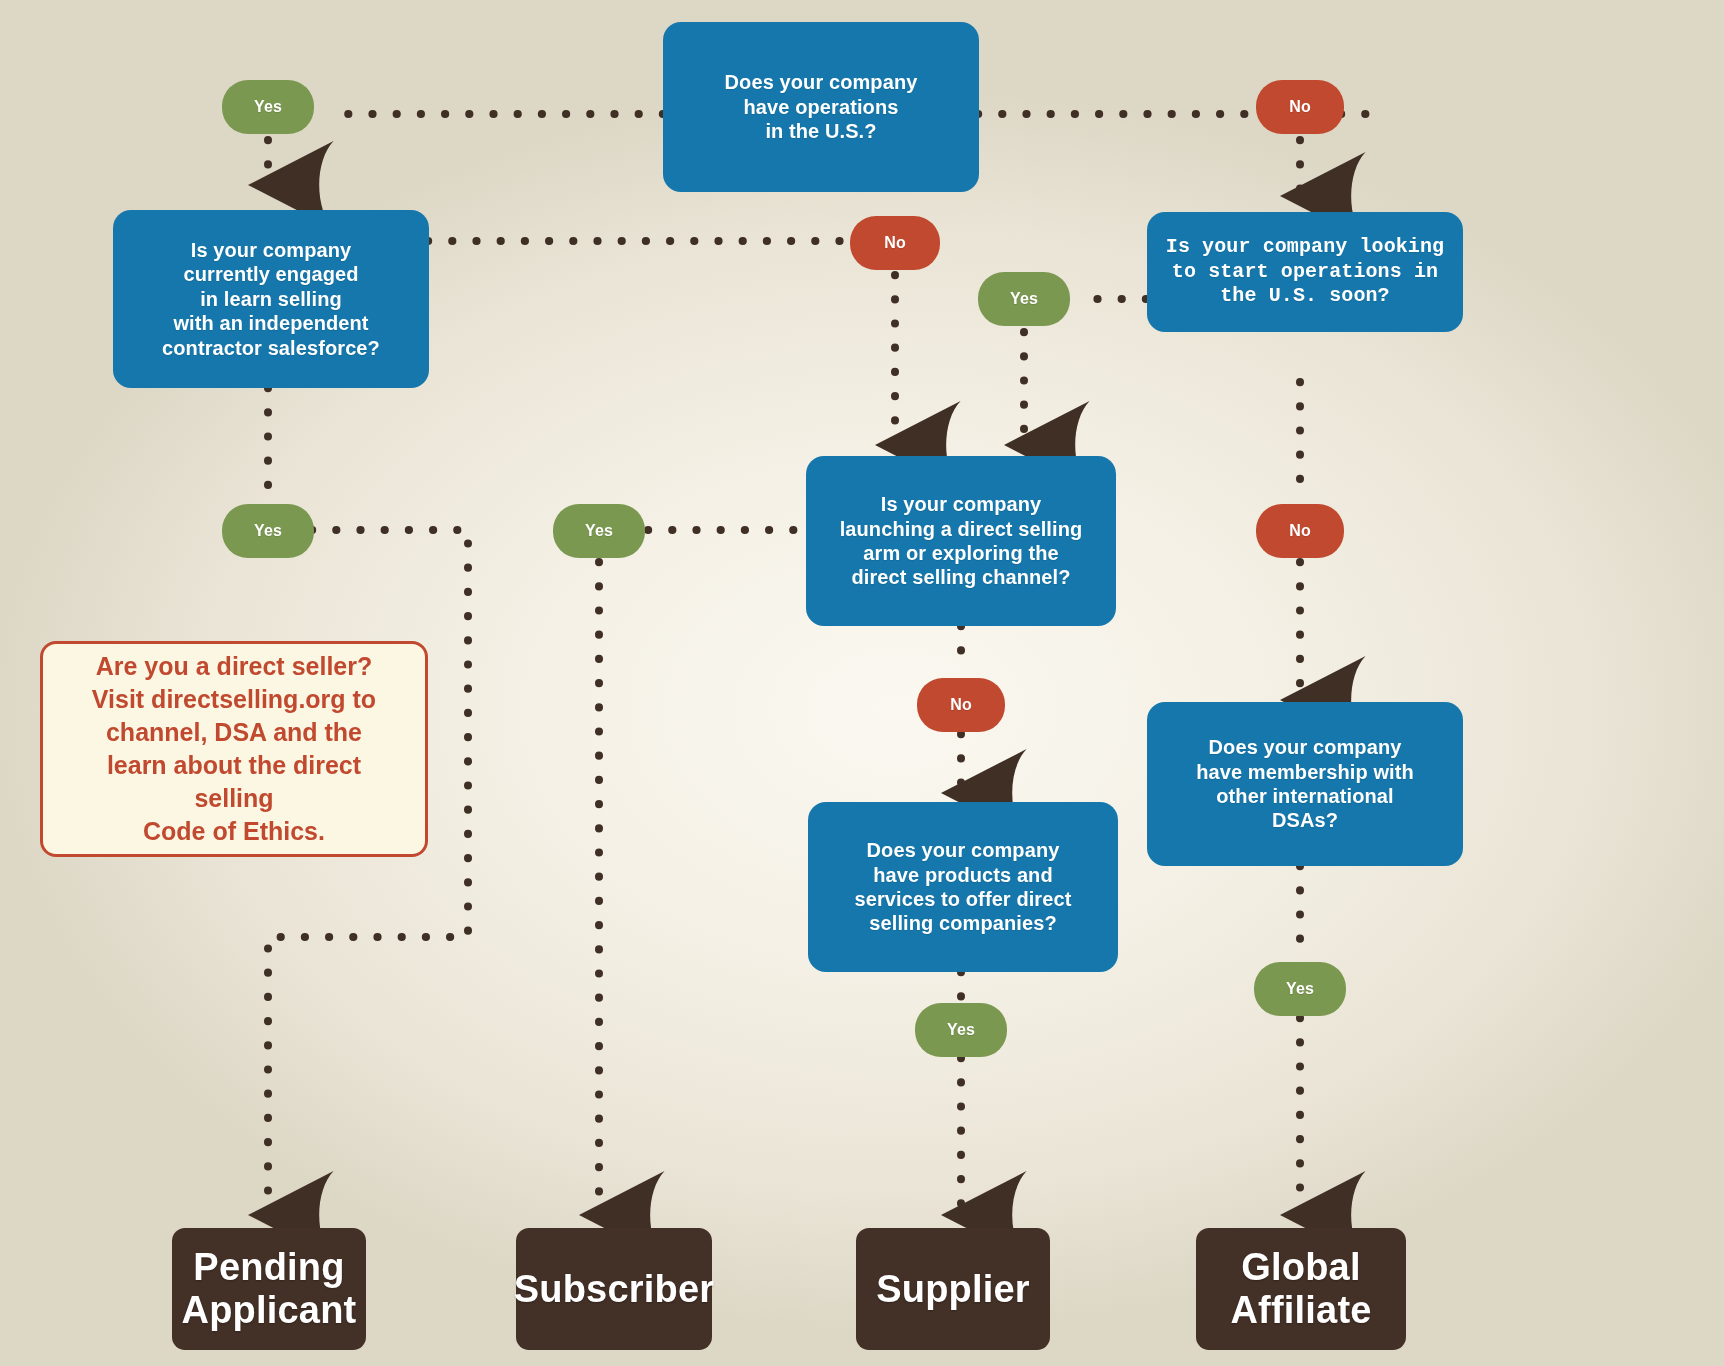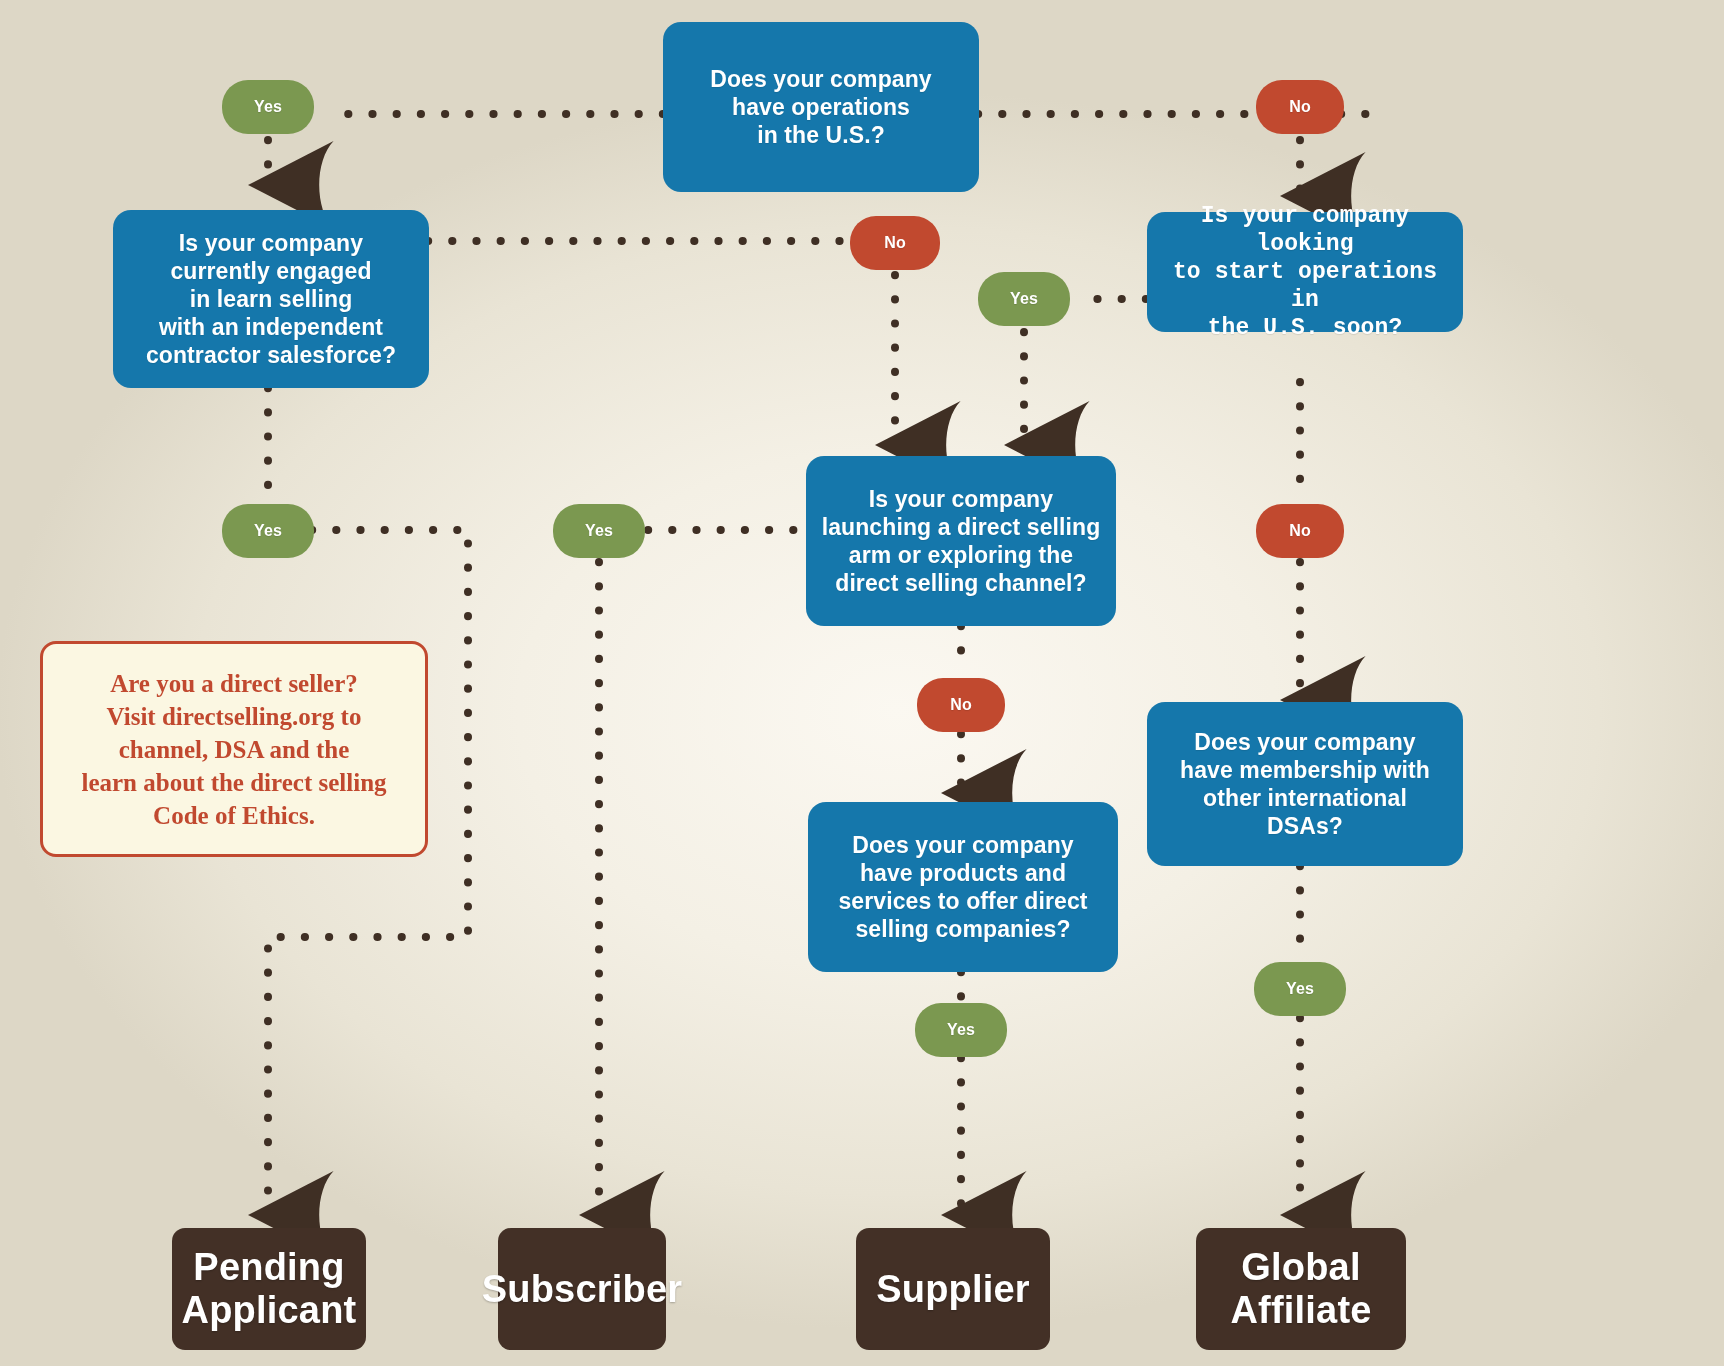--- a/index.html
+++ b/index.html
@@ -35,7 +35,7 @@
     background: #1577ab;
     border-radius: 18px;
     color: #ffffff;
-    font-size: 23px;
+    font-size: 20px;
     font-weight: 700;
     line-height: 1.22;
     padding: 10px 14px;

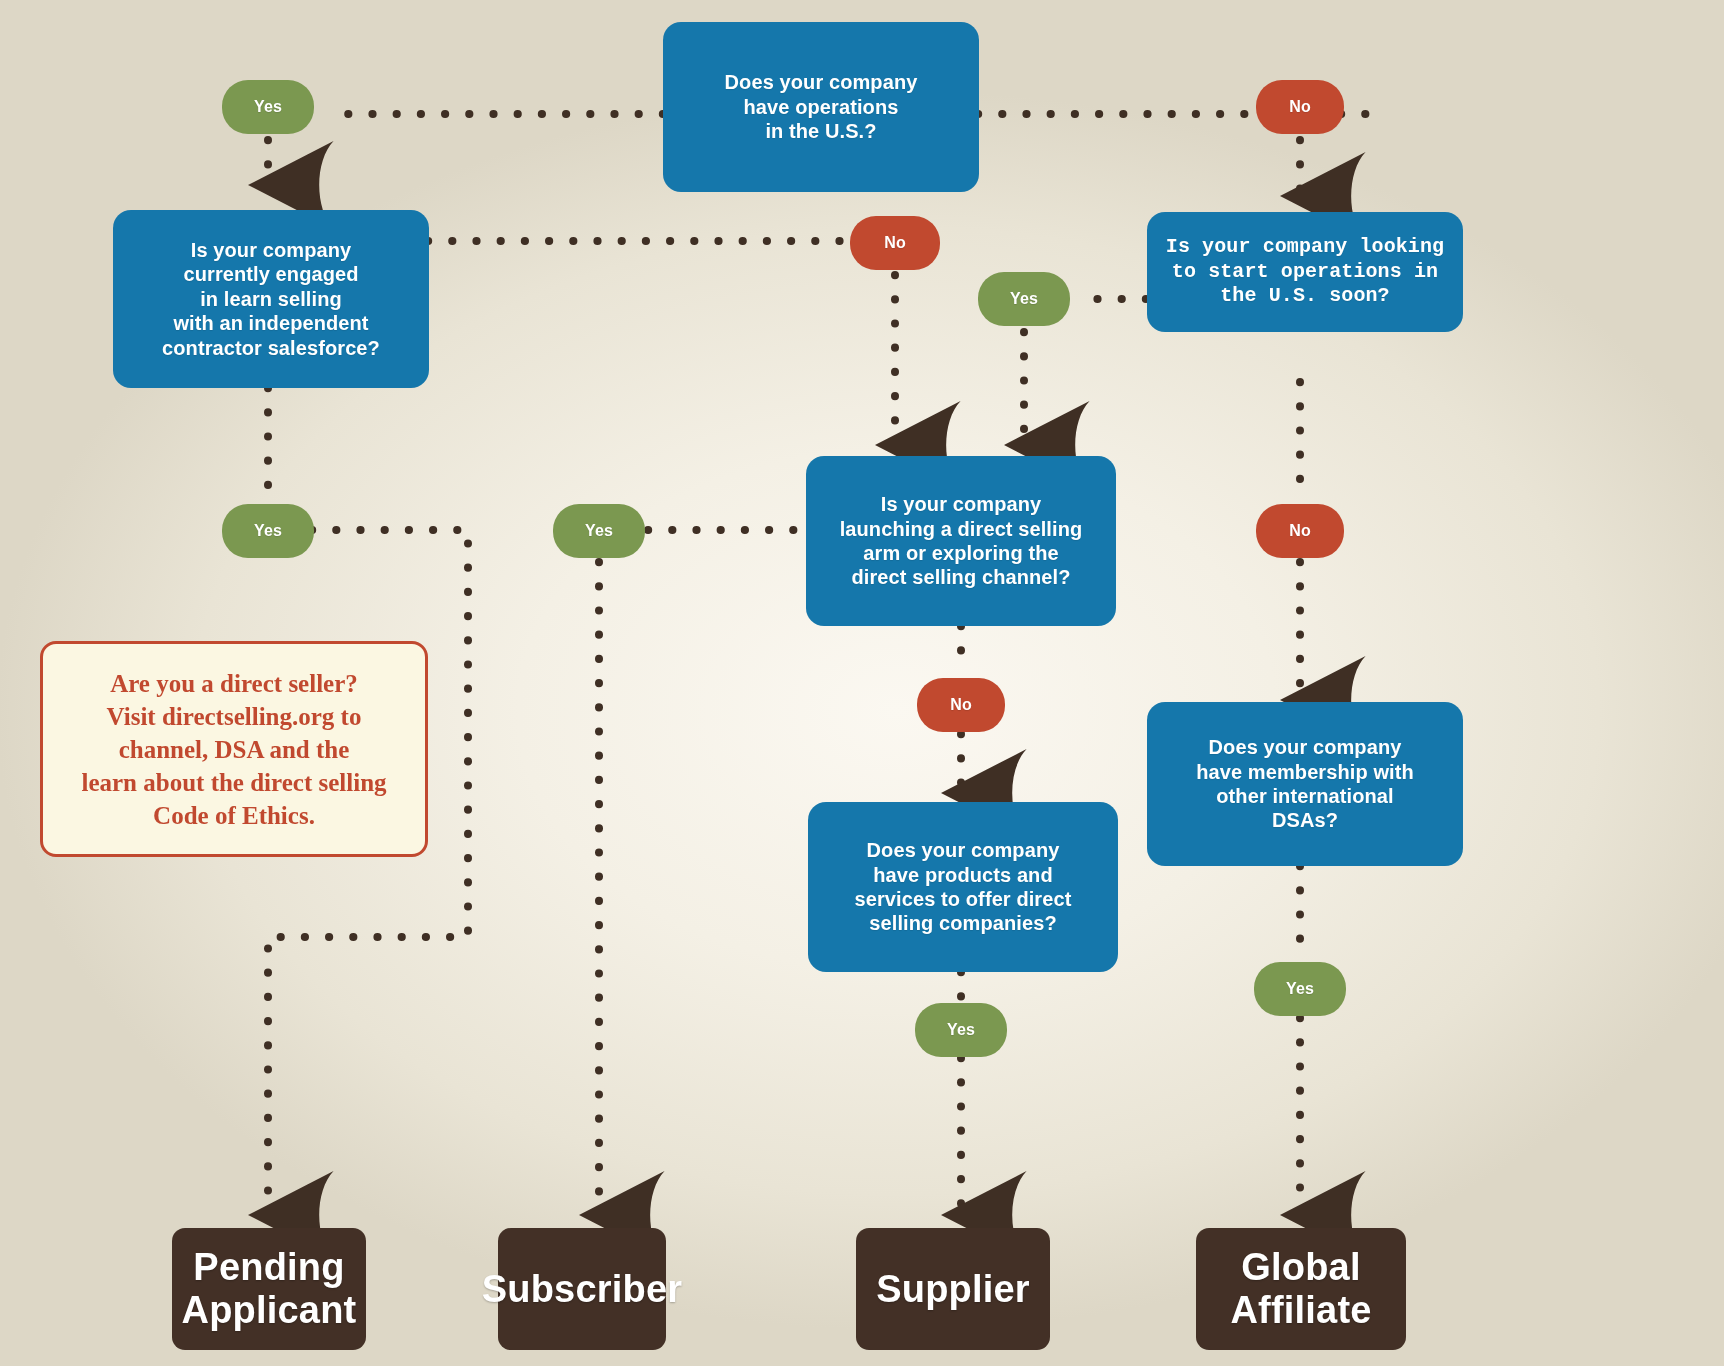--- a/index.html
+++ b/index.html
@@ -88,7 +88,6 @@
     font-weight: 700;
     line-height: 1.32;
     padding: 12px 24px;
-    font-family: Liberation Serif, serif;
   }
   .nl { display: block; }
 </style>

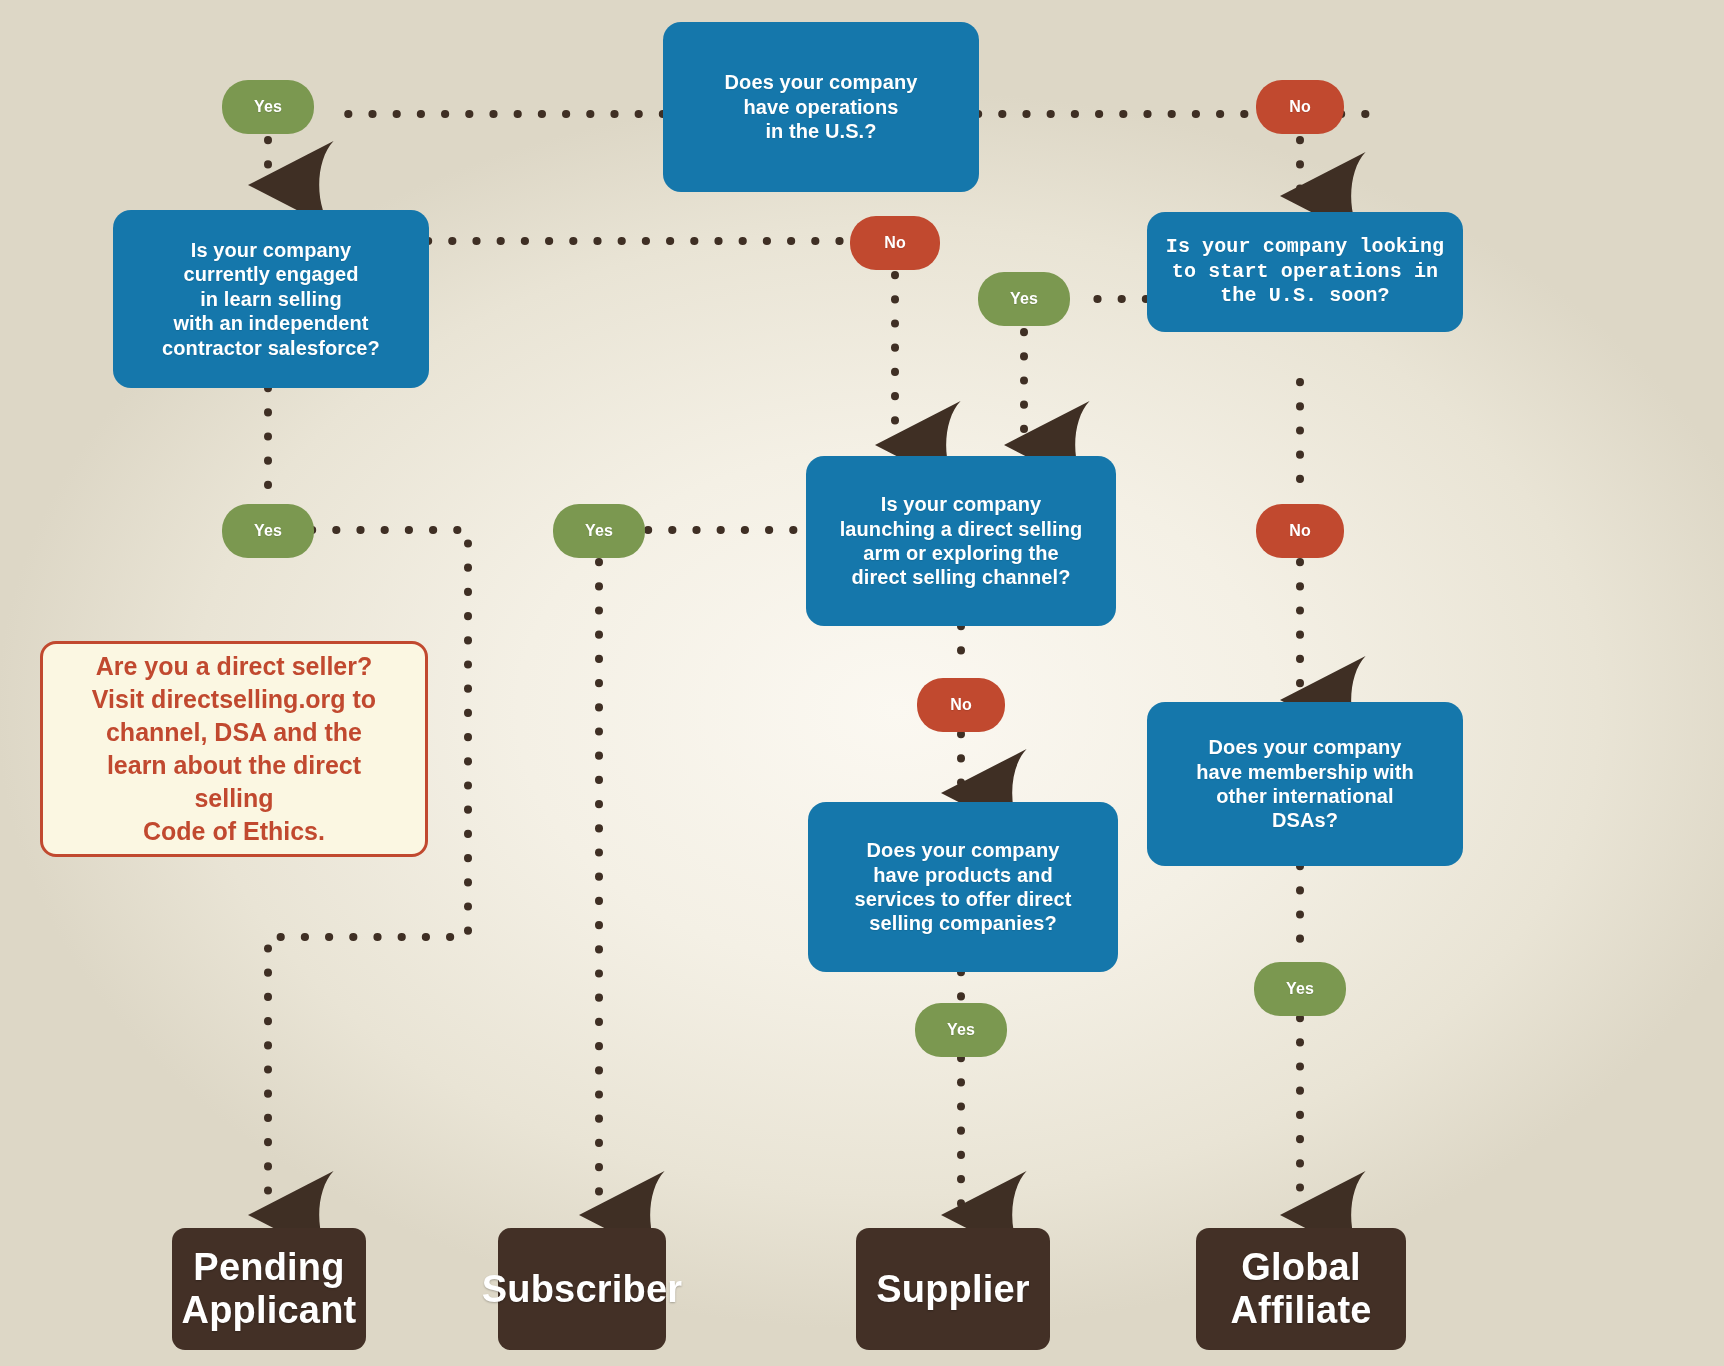--- a/index.html
+++ b/index.html
@@ -256,7 +256,7 @@
     </div>
   </div>
 
-  <div class="terminal" style="left:498px; top:1228px; width:168px; height:122px;">
+  <div class="terminal" style="left:516px; top:1228px; width:196px; height:122px;">
     <div>
       <span class="nl">Subscriber</span>
     </div>

